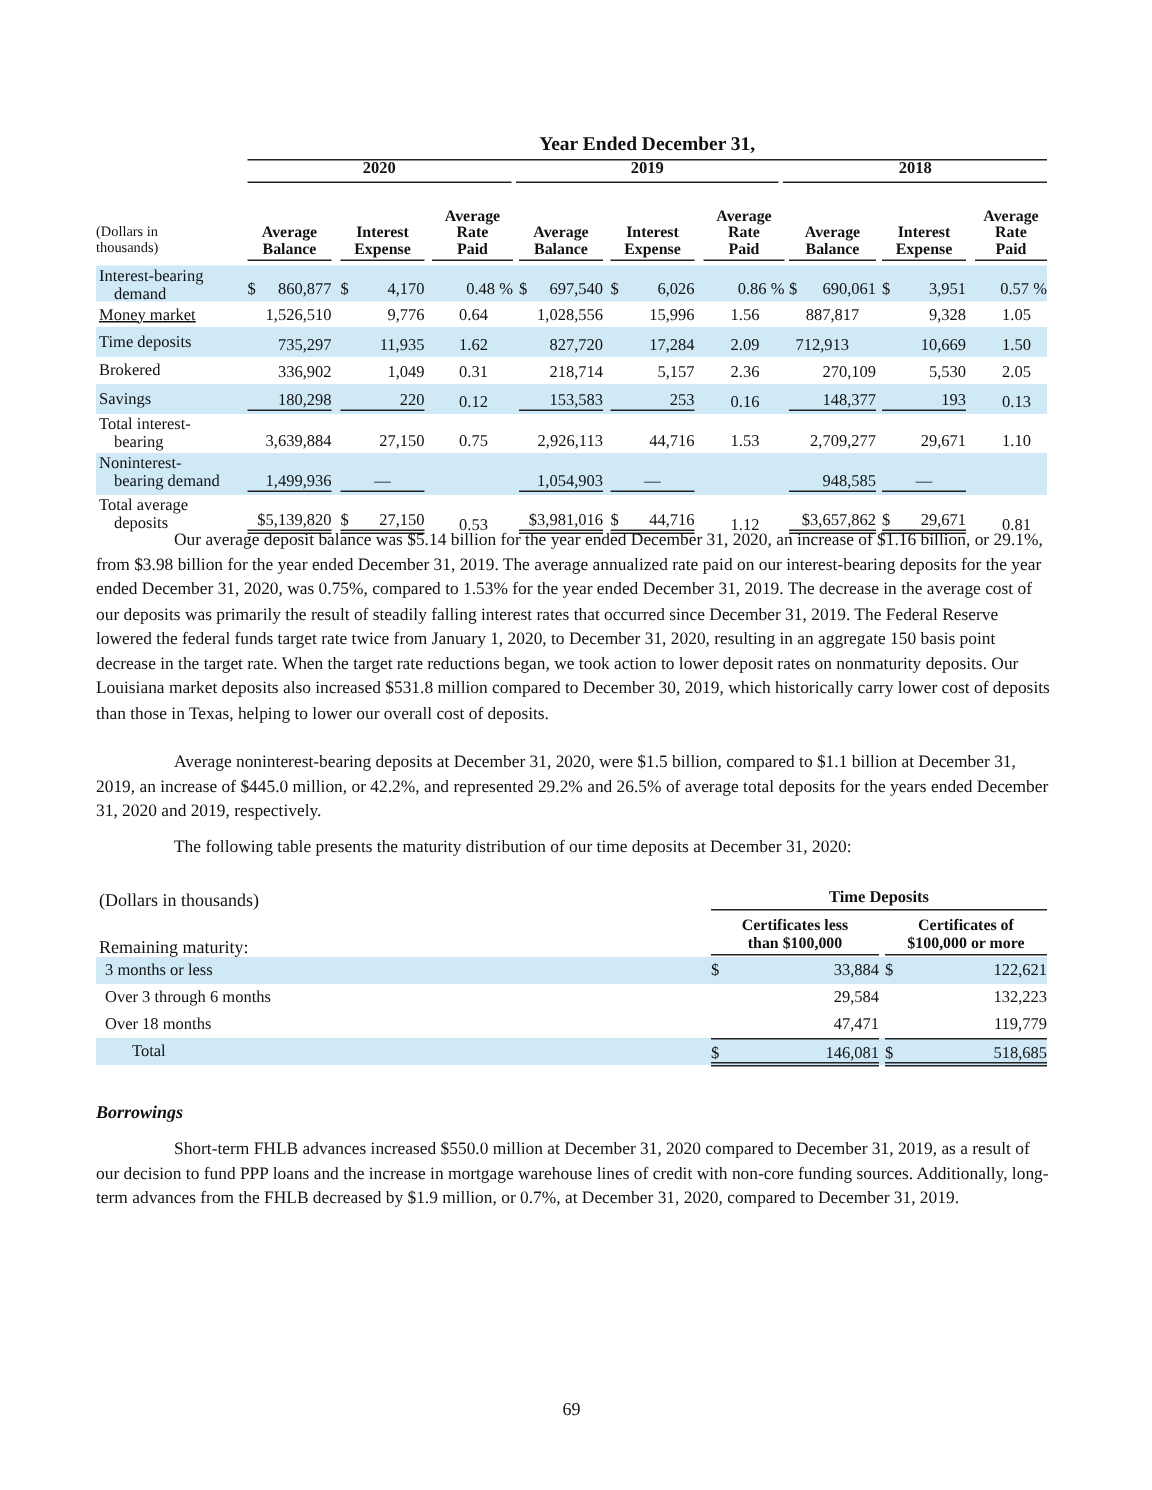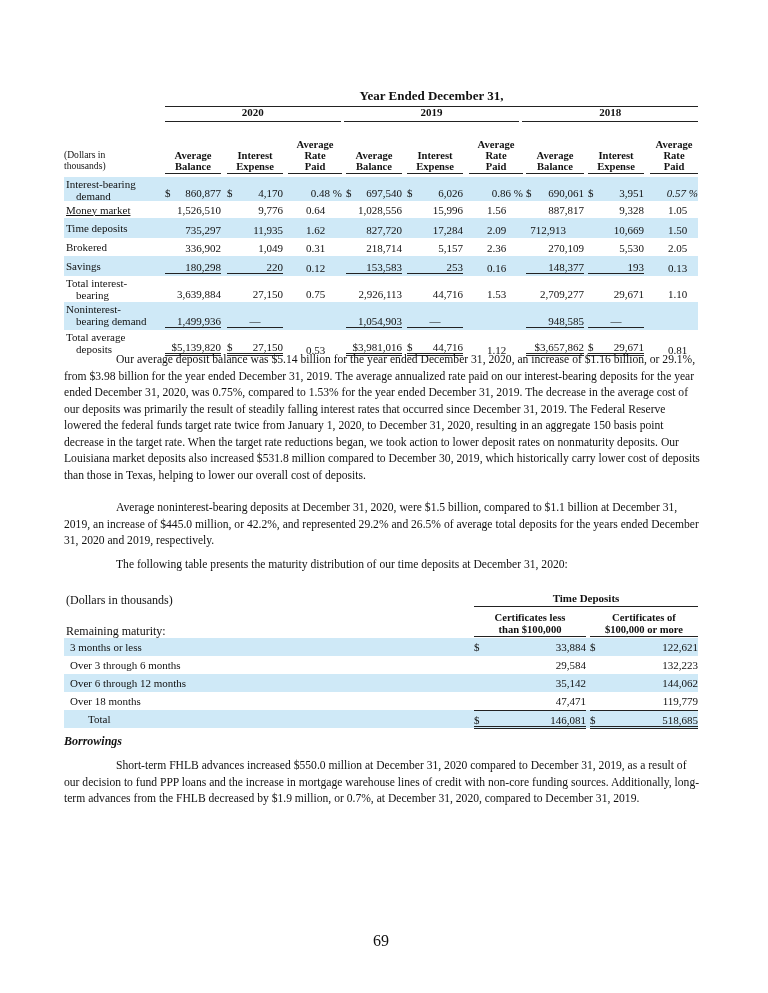--- a/index.html
+++ b/index.html
@@ -148,7 +148,7 @@
           <div class="cell" style="left: 405px; width: 54px; bottom: 2px; text-align: right; padding-left: 0px;"><span>0.86 %</span></div>
           <div class="cell" style="left: 462px; width: 58px; bottom: 2px;"><span class="cur">$</span><span>690,061</span></div>
           <div class="cell" style="left: 524px; width: 56px; bottom: 2px;"><span class="cur">$</span><span>3,951</span></div>
-          <div class="cell" style="left: 586px; width: 48px; bottom: 2px; text-align: right; padding-left: 0px; font-style: italic;"><span>0.57 %</span></div>
+          <div class="cell" style="left: 586px; width: 48px; bottom: 2px; text-align: right; padding-left: 0px;"><span>0.57 %</span></div>
         </div>
         <div class="row" style="height: 17px;">
           <div class="label" style="top: 2.5px; text-decoration: underline;">

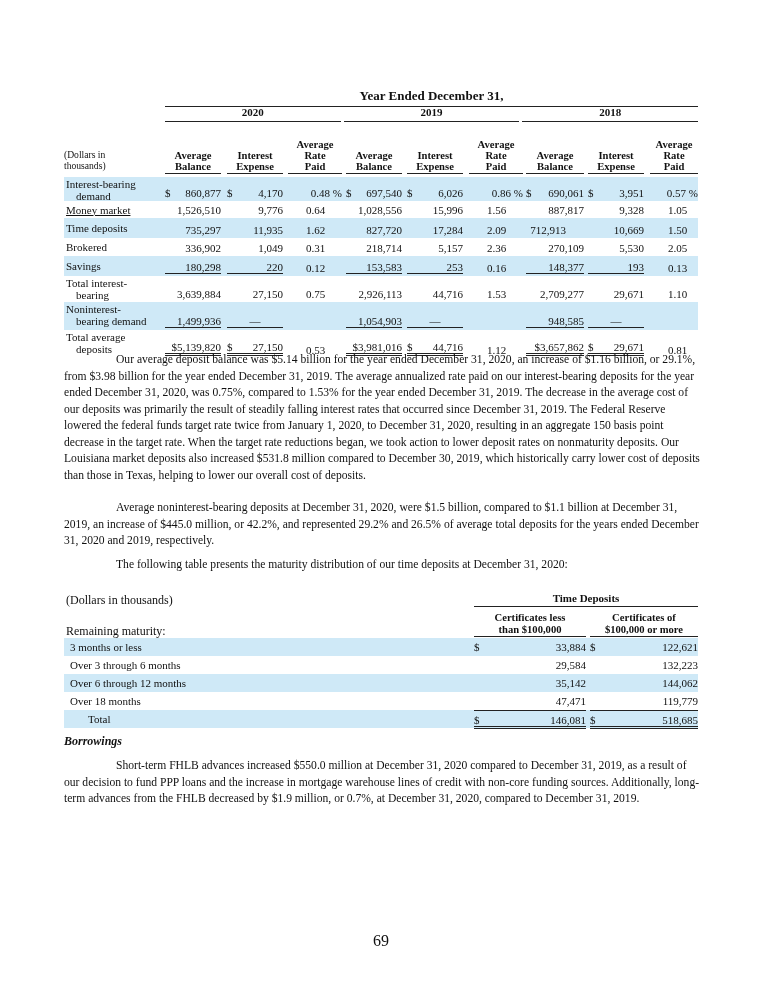--- a/index.html
+++ b/index.html
@@ -160,7 +160,7 @@
           <div class="cell" style="left: 282px; width: 56px; bottom: 2px;"><span>1,028,556</span></div>
           <div class="cell" style="left: 343px; width: 56px; bottom: 2px;"><span>15,996</span></div>
           <div class="cell" style="left: 405px; width: 54px; bottom: 2px; text-align: left; padding-left: 18px;"><span>1.56</span></div>
-          <div class="cell" style="left: 462px; width: 58px; bottom: 2px;"><span>887,817</span></div>
+          <div class="cell" style="left: 462px; width: 58px; bottom: 2px; text-align: center;"><span>887,817</span></div>
           <div class="cell" style="left: 524px; width: 56px; bottom: 2px;"><span>9,328</span></div>
           <div class="cell" style="left: 586px; width: 48px; bottom: 2px; text-align: left; padding-left: 18px;"><span>1.05</span></div>
         </div>

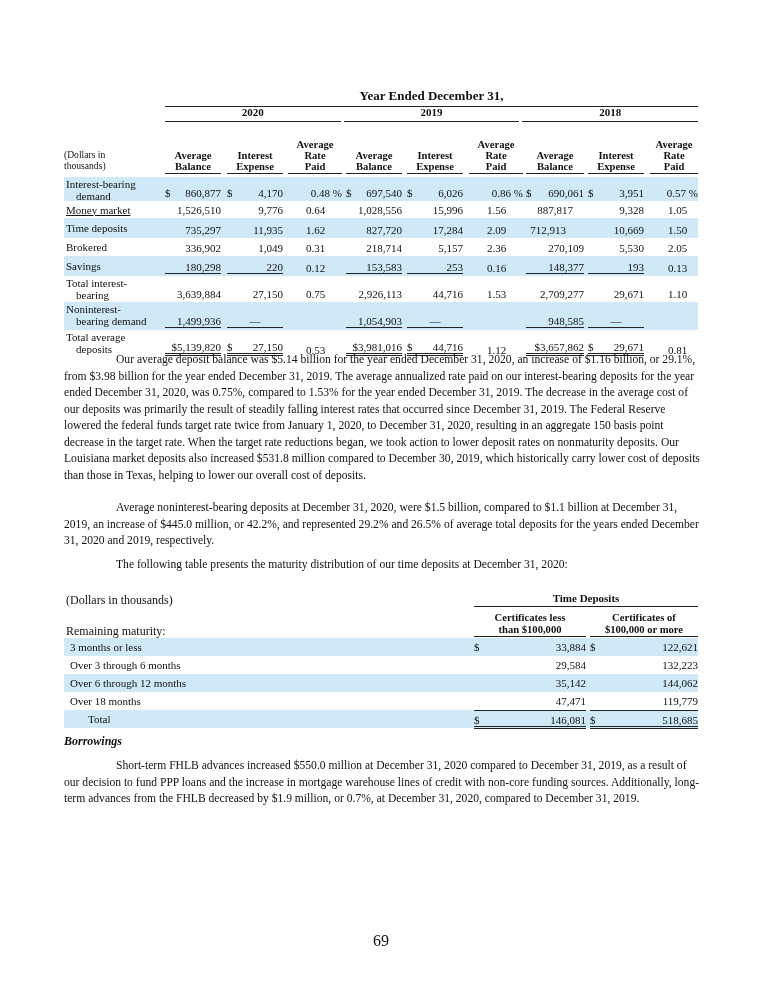--- a/index.html
+++ b/index.html
@@ -281,11 +281,6 @@
           <div class="mcell" style="left: 410px; width: 112px;"><span>29,584</span></div>
           <div class="mcell" style="left: 526px; width: 108px;"><span>132,223</span></div>
         </div>
-        <div class="mrow shaded">
-          <div class="mlabel">Over 6 through 12 months</div>
-          <div class="mcell" style="left: 410px; width: 112px;"><span>35,142</span></div>
-          <div class="mcell" style="left: 526px; width: 108px;"><span>144,062</span></div>
-        </div>
         <div class="mrow">
           <div class="mlabel">Over 18 months</div>
           <div class="mcell" style="left: 410px; width: 112px;"><span>47,471</span></div>

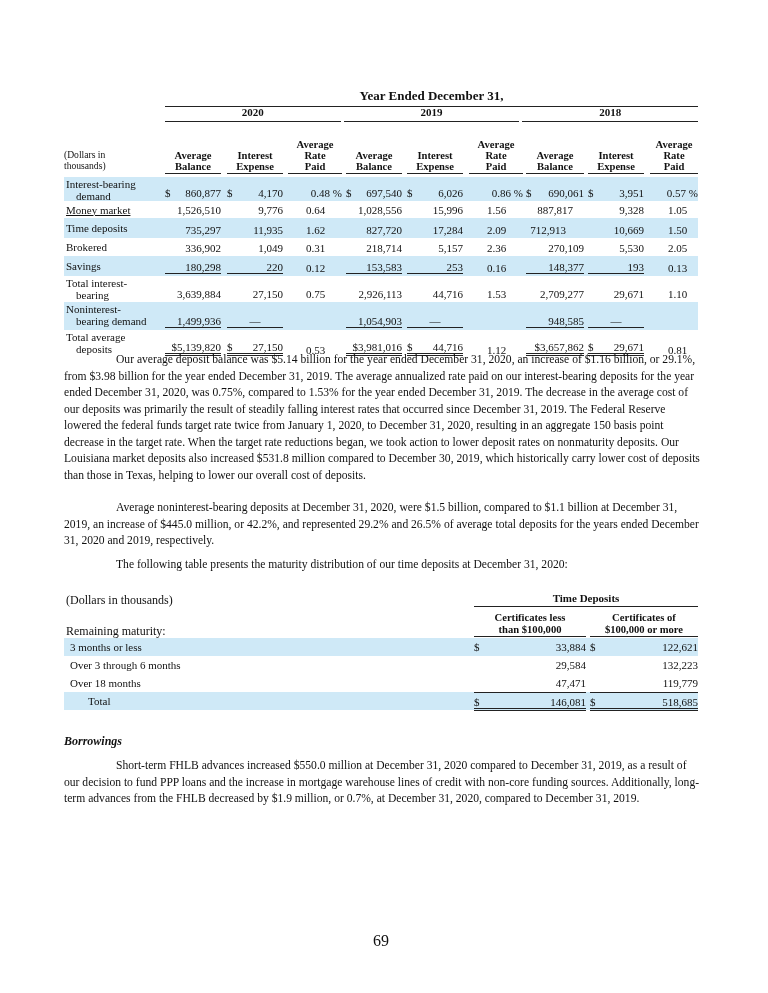--- a/index.html
+++ b/index.html
@@ -68,7 +68,7 @@
   .mcell .cur { position: absolute; left: 0; }
 
   .subhead { position: absolute; left: 0; top: 734px; font-weight: bold; font-style: italic; font-size: 12px; }
-  .pagenum { position: absolute; left: 0; width: 634px; top: 932px; text-align: center; font-size: 16px; }
+  .pagenum { position: absolute; left: 0; width: 634px; top: 932px; text-align: center; font-size: 12px; }
 </style>
 </head>
 <body>

